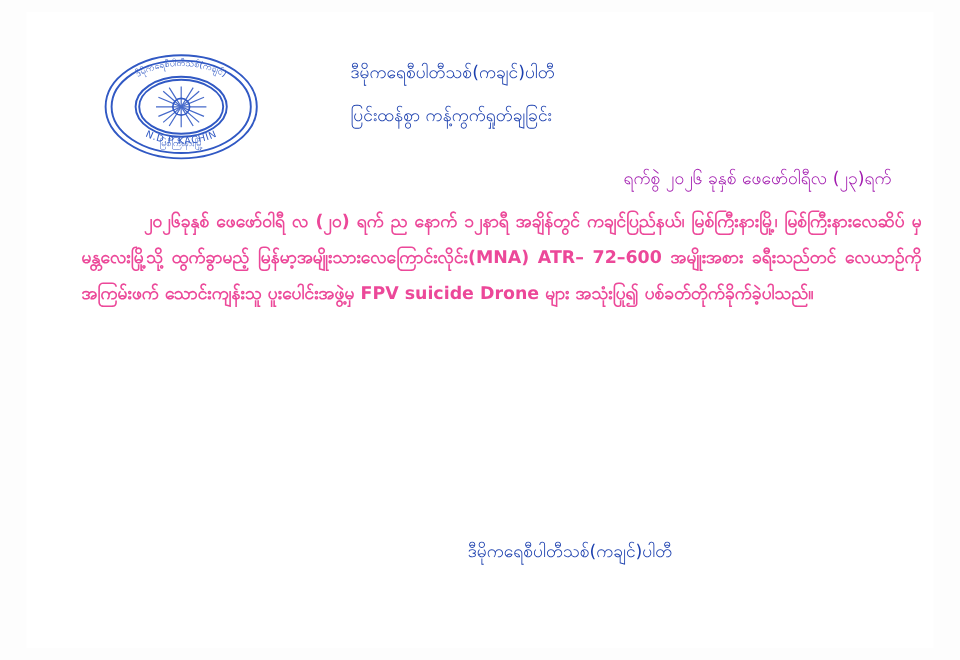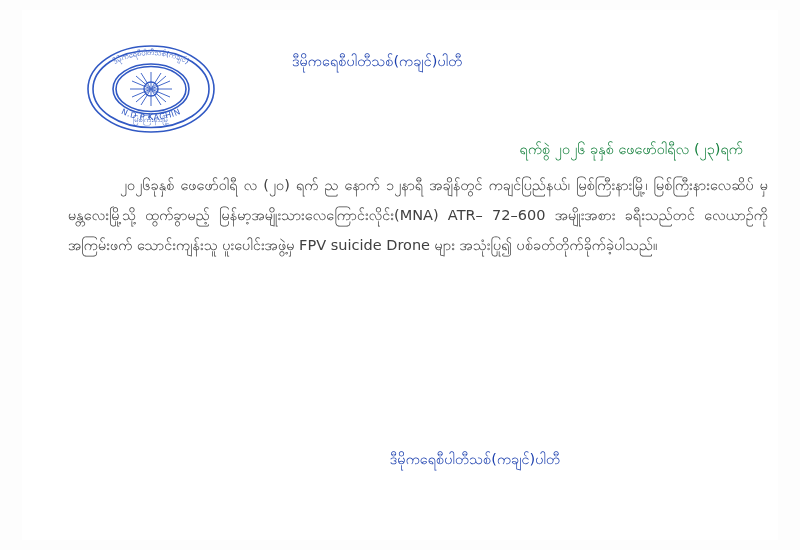--- a/index.html
+++ b/index.html
@@ -144,6 +144,7 @@
 
     <div class="heading-block">
       <div class="heading-line">ဒီမိုကရေစီပါတီသစ်(ကချင်)ပါတီ</div>
+      <div class="heading-line second">ပြင်းထန်စွာ ကန့်ကွက်ရှုတ်ချခြင်း</div>
     </div>
 
     <div class="date-line">ရက်စွဲ ၂၀၂၆ ခုနှစ် ဖေဖော်ဝါရီလ (၂၃)ရက်</div>

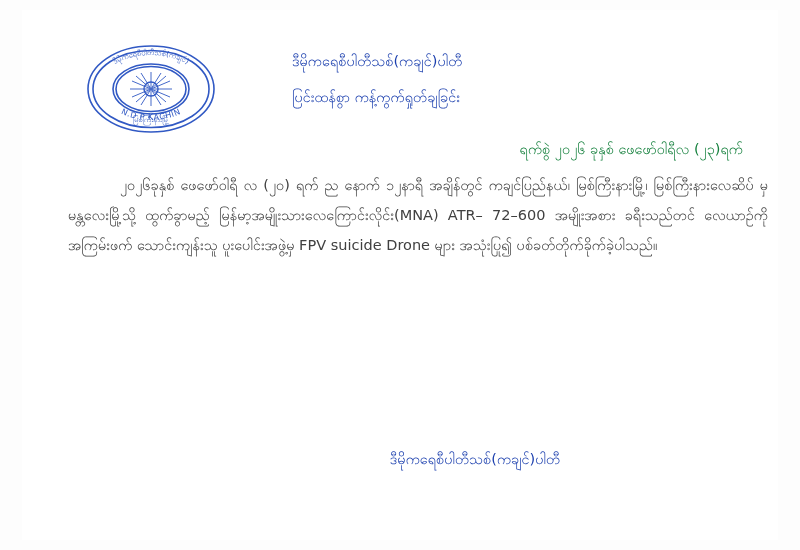--- a/index.html
+++ b/index.html
@@ -65,7 +65,7 @@
     position: absolute;
     right: 35px;
     top: 128px;
-    color: #15803d;
+    color: #a21caf;
     font-size: 14.5px;
     text-align: right;
     line-height: 22px;

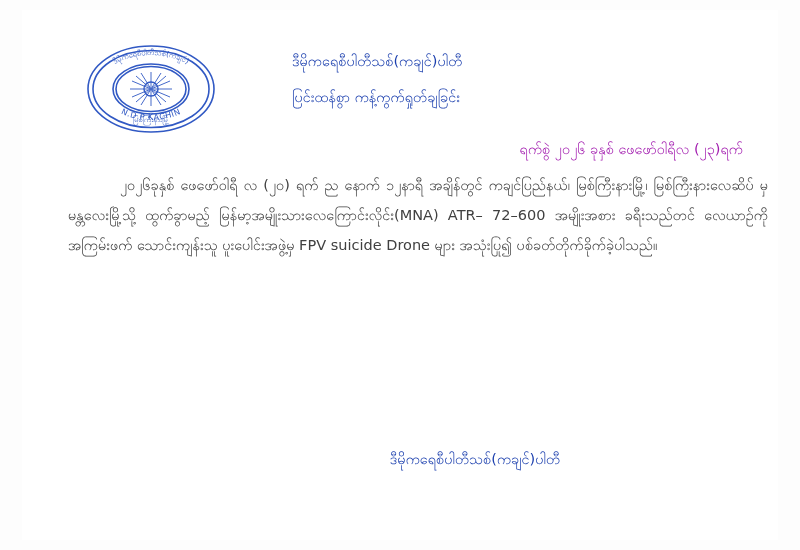--- a/index.html
+++ b/index.html
@@ -77,7 +77,8 @@
     left: 46px;
     top: 160px;
     width: 700px;
-    color: #404040;
+    color: #ec4899;
+    font-weight: bold;
   }
   .para {
     font-size: 14.5px;

